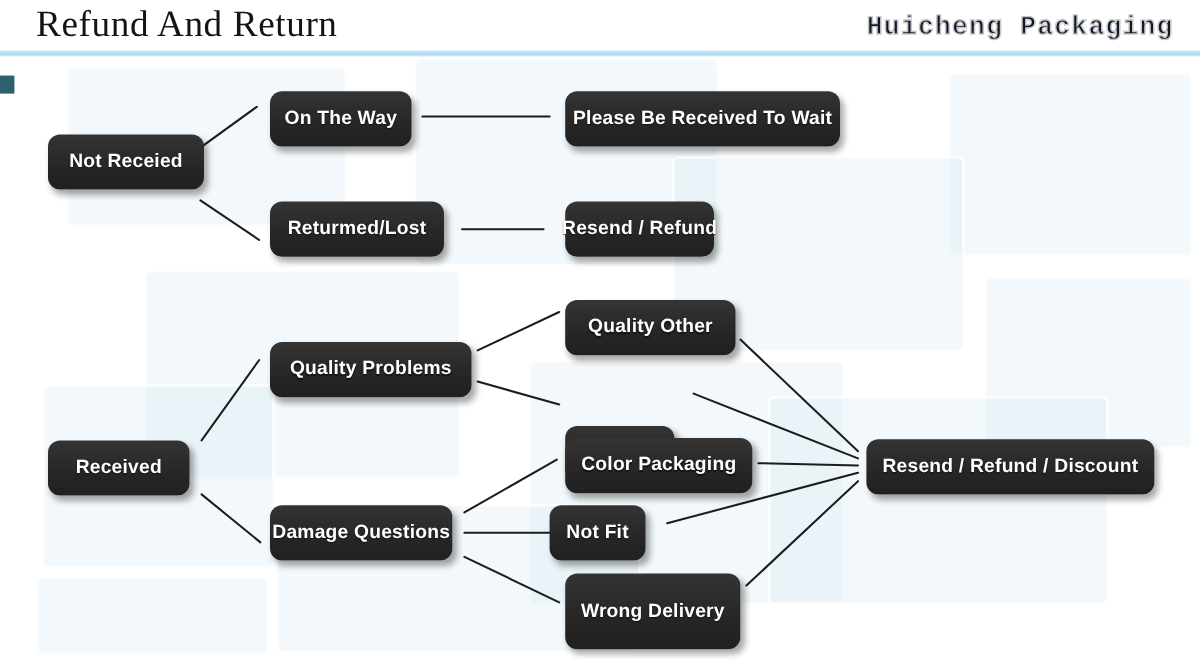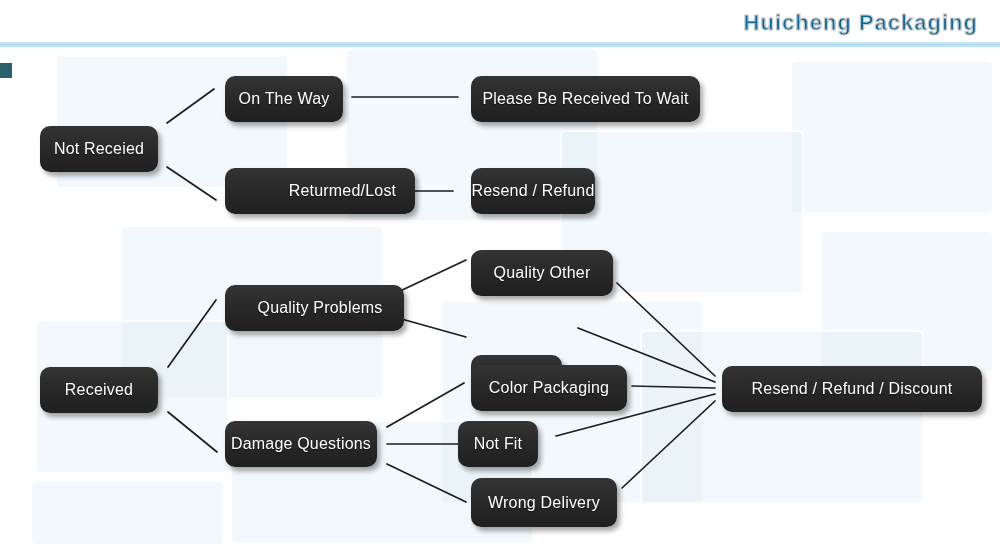--- a/index.html
+++ b/index.html
@@ -102,6 +102,7 @@
       <div class="bg-panel" style="left: 30px; top: 480px; width: 190px; height: 62px;"></div>
     </div>
 
+  <div class="page-title">Refund And Return</div>
   <div class="brand">Huicheng Packaging</div>
   <div class="divider"></div>
   <div class="accent-square"></div>

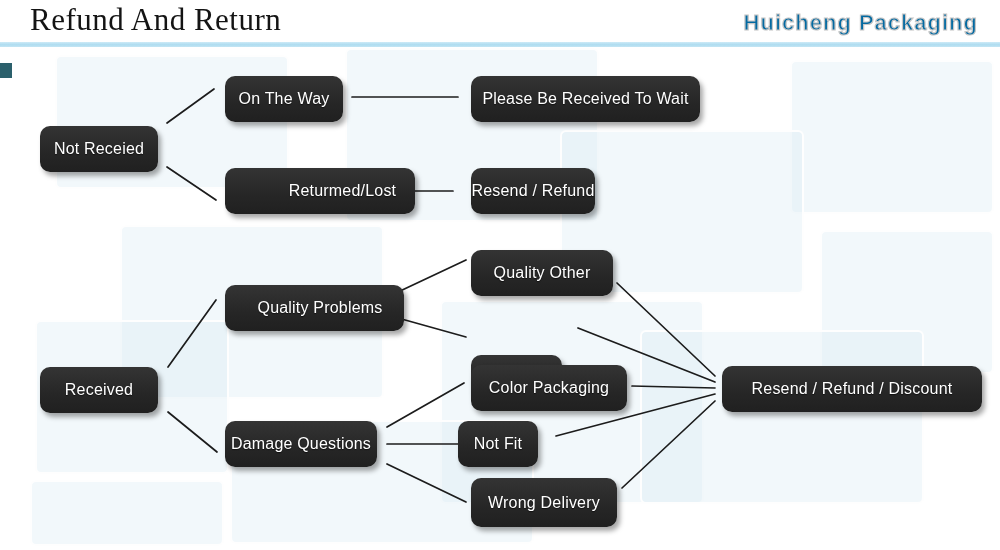--- a/index.html
+++ b/index.html
@@ -37,10 +37,11 @@
     font-size: 22px;
     font-weight: bold;
     letter-spacing: 1px;
-    color: #0369a1;
+    color: #0f172a;
     -webkit-text-stroke: 1.2px #c7c7c7;
     text-shadow: 0 0 1px #d8d8d8;
     white-space: nowrap;
+    font-family: Liberation Mono, monospace;
   }
   .divider {
     position: absolute;

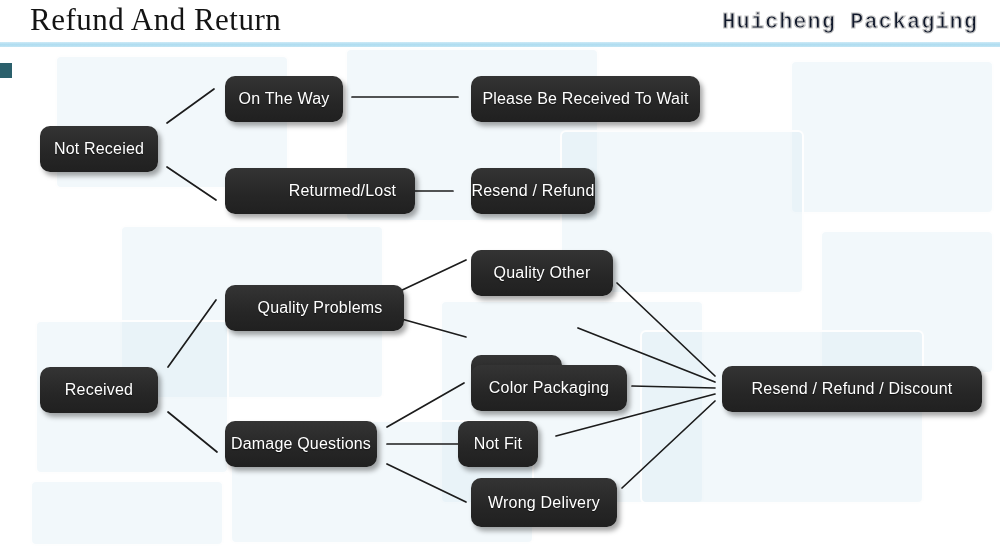--- a/index.html
+++ b/index.html
@@ -78,7 +78,7 @@
     box-shadow: 3px 4px 5px rgba(0, 0, 0, 0.35);
     color: #ffffff;
     font-size: 16px;
-    font-weight: normal;
+    font-weight: bold;
     letter-spacing: 0.2px;
     white-space: nowrap;
     text-shadow: 0 1px 1px rgba(0,0,0,0.6);

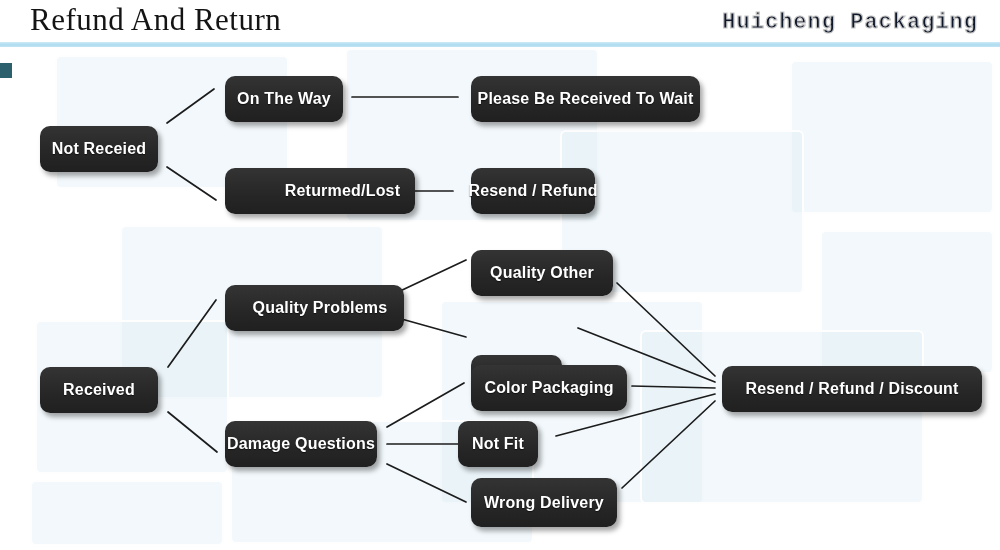--- a/index.html
+++ b/index.html
@@ -128,7 +128,7 @@
     </svg>
 
   <div id="node-layer">
-      <div class="node" style="left: 40px; top: 126px; width: 118px; height: 46px;">Not Receied</div>
+      <div class="node" style="left: 40px; top: 112px; width: 130px; height: 46px;">Not Receied</div>
       <div class="node" style="left: 225px; top: 76px; width: 118px; height: 46px;">On The Way</div>
       <div class="node" style="left: 471px; top: 76px; width: 229px; height: 46px;">Please Be Received To Wait</div>
       <div class="node" style="left: 225px; top: 168px; width: 145px; height: 46px; padding-left: 45px;">Returmed/Lost</div>

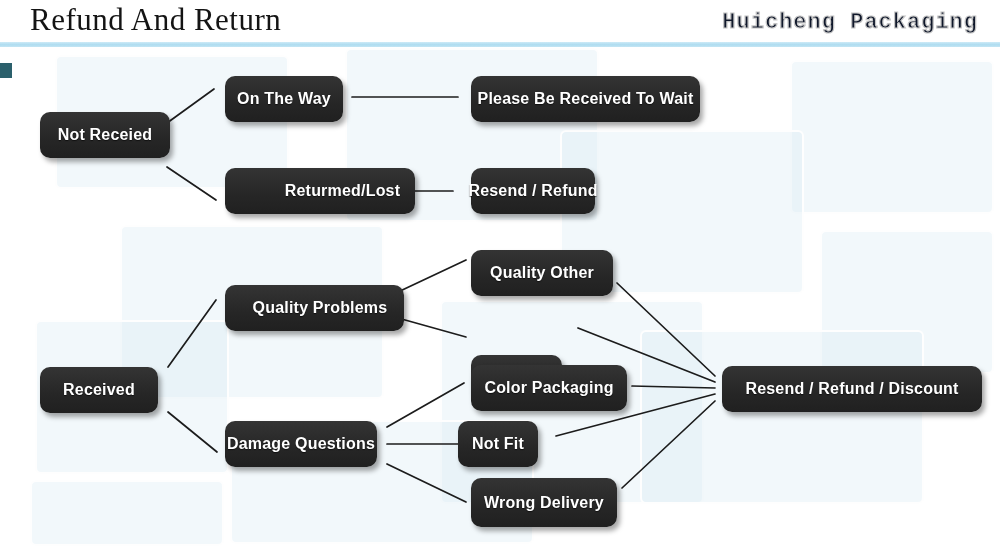--- a/index.html
+++ b/index.html
@@ -131,7 +131,7 @@
       <div class="node" style="left: 40px; top: 112px; width: 130px; height: 46px;">Not Receied</div>
       <div class="node" style="left: 225px; top: 76px; width: 118px; height: 46px;">On The Way</div>
       <div class="node" style="left: 471px; top: 76px; width: 229px; height: 46px;">Please Be Received To Wait</div>
-      <div class="node" style="left: 225px; top: 168px; width: 145px; height: 46px; padding-left: 45px;">Returmed/Lost</div>
+      <div class="node" style="left: 225px; top: 168px; width: 145px; height: 46px;">Returmed/Lost</div>
       <div class="node" style="left: 471px; top: 168px; width: 124px; height: 46px;">Resend / Refund</div>
       <div class="node" style="left: 40px; top: 367px; width: 118px; height: 46px; text-align: center;">Received</div>
       <div class="node" style="left: 225px; top: 285px; width: 168px; height: 46px; padding-left: 11px;">Quality Problems</div>

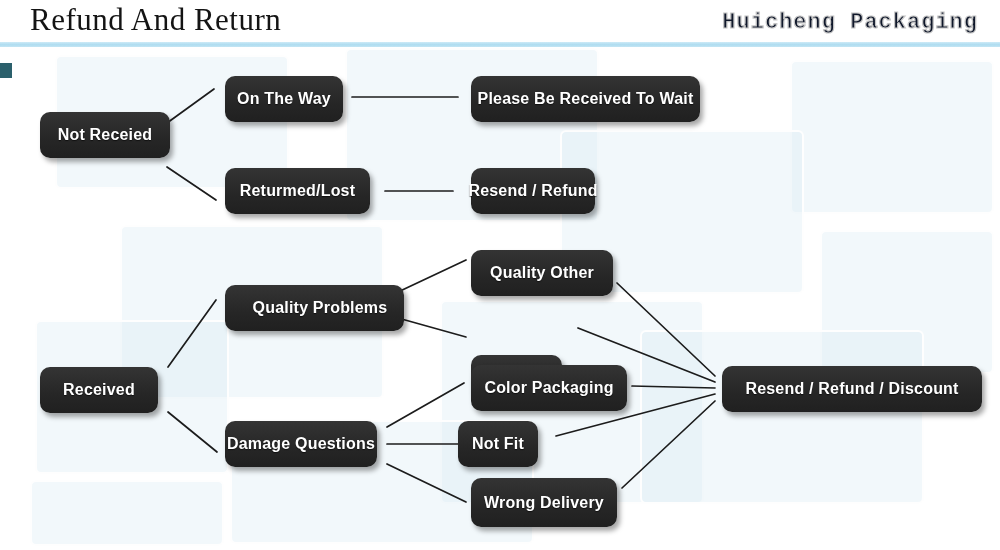--- a/index.html
+++ b/index.html
@@ -134,7 +134,7 @@
       <div class="node" style="left: 225px; top: 168px; width: 145px; height: 46px;">Returmed/Lost</div>
       <div class="node" style="left: 471px; top: 168px; width: 124px; height: 46px;">Resend / Refund</div>
       <div class="node" style="left: 40px; top: 367px; width: 118px; height: 46px; text-align: center;">Received</div>
-      <div class="node" style="left: 225px; top: 285px; width: 168px; height: 46px; padding-left: 11px;">Quality Problems</div>
+      <div class="node" style="left: 225px; top: 285px; width: 168px; height: 46px;">Quality Problems</div>
       <div class="node" style="left: 471px; top: 250px; width: 142px; height: 46px;">Quality Other</div>
       <div class="node" style="left: 471px; top: 308px; width: 91px; height: 46px; margin-top: 47px;">Damage</div>
       <div class="node" style="left: 471px; top: 365px; width: 156px; height: 46px;">Color Packaging</div>

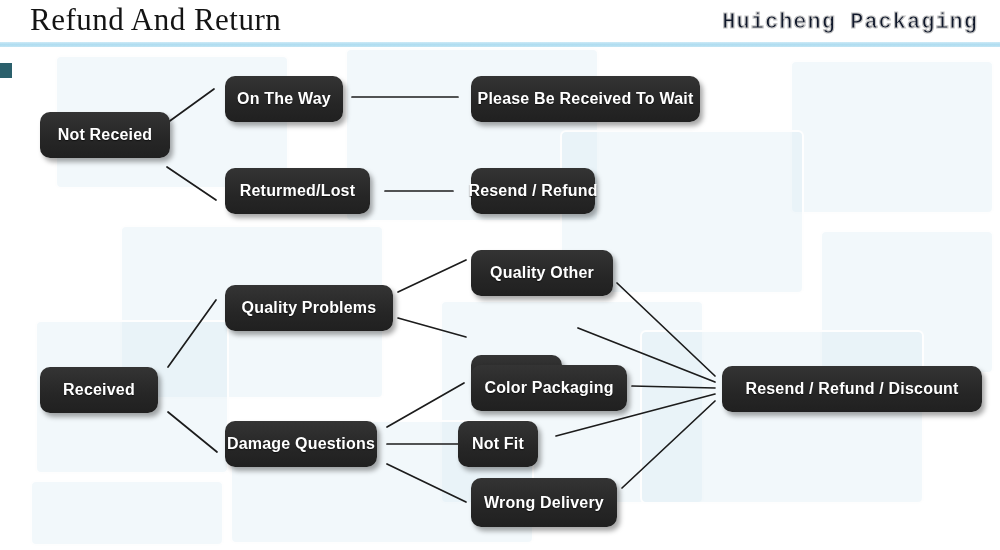--- a/index.html
+++ b/index.html
@@ -141,7 +141,7 @@
       <div class="node" style="left: 458px; top: 421px; width: 80px; height: 46px;">Not Fit</div>
       <div class="node" style="left: 471px; top: 478px; width: 146px; height: 49px;">Wrong Delivery</div>
       <div class="node" style="left: 225px; top: 421px; width: 152px; height: 46px;">Damage Questions</div>
-      <div class="node" style="left: 722px; top: 366px; width: 260px; height: 46px;">Resend / Refund / Discount</div>
+      <div class="node" style="left: 722px; top: 366px; width: 240px; height: 46px;">Resend / Refund / Discount</div>
     </div>
 
 </div>

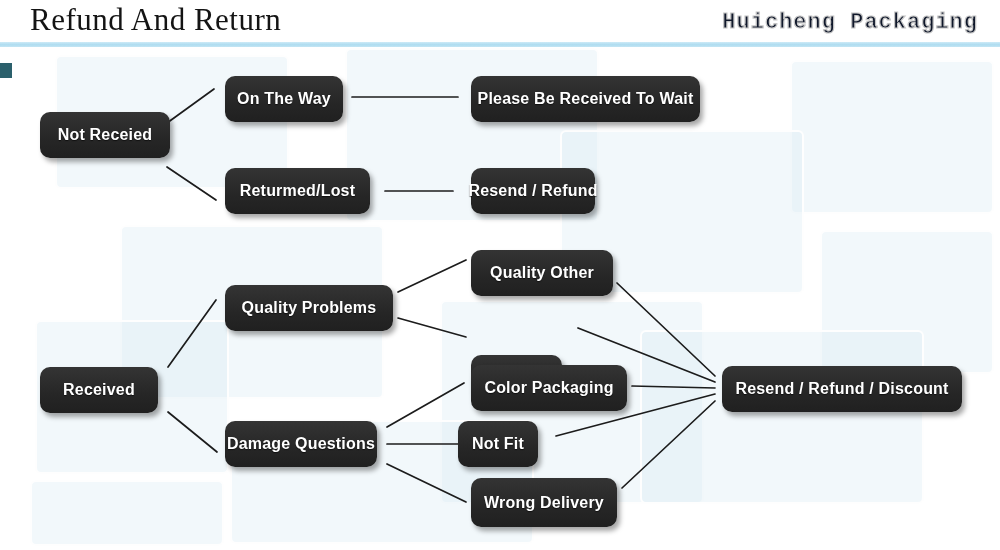--- a/index.html
+++ b/index.html
@@ -139,7 +139,7 @@
       <div class="node" style="left: 471px; top: 308px; width: 91px; height: 46px; margin-top: 47px;">Damage</div>
       <div class="node" style="left: 471px; top: 365px; width: 156px; height: 46px;">Color Packaging</div>
       <div class="node" style="left: 458px; top: 421px; width: 80px; height: 46px;">Not Fit</div>
-      <div class="node" style="left: 471px; top: 478px; width: 146px; height: 49px;">Wrong Delivery</div>
+      <div class="node" style="left: 471px; top: 478px; width: 146px; height: 63px;">Wrong Delivery</div>
       <div class="node" style="left: 225px; top: 421px; width: 152px; height: 46px;">Damage Questions</div>
       <div class="node" style="left: 722px; top: 366px; width: 240px; height: 46px;">Resend / Refund / Discount</div>
     </div>

